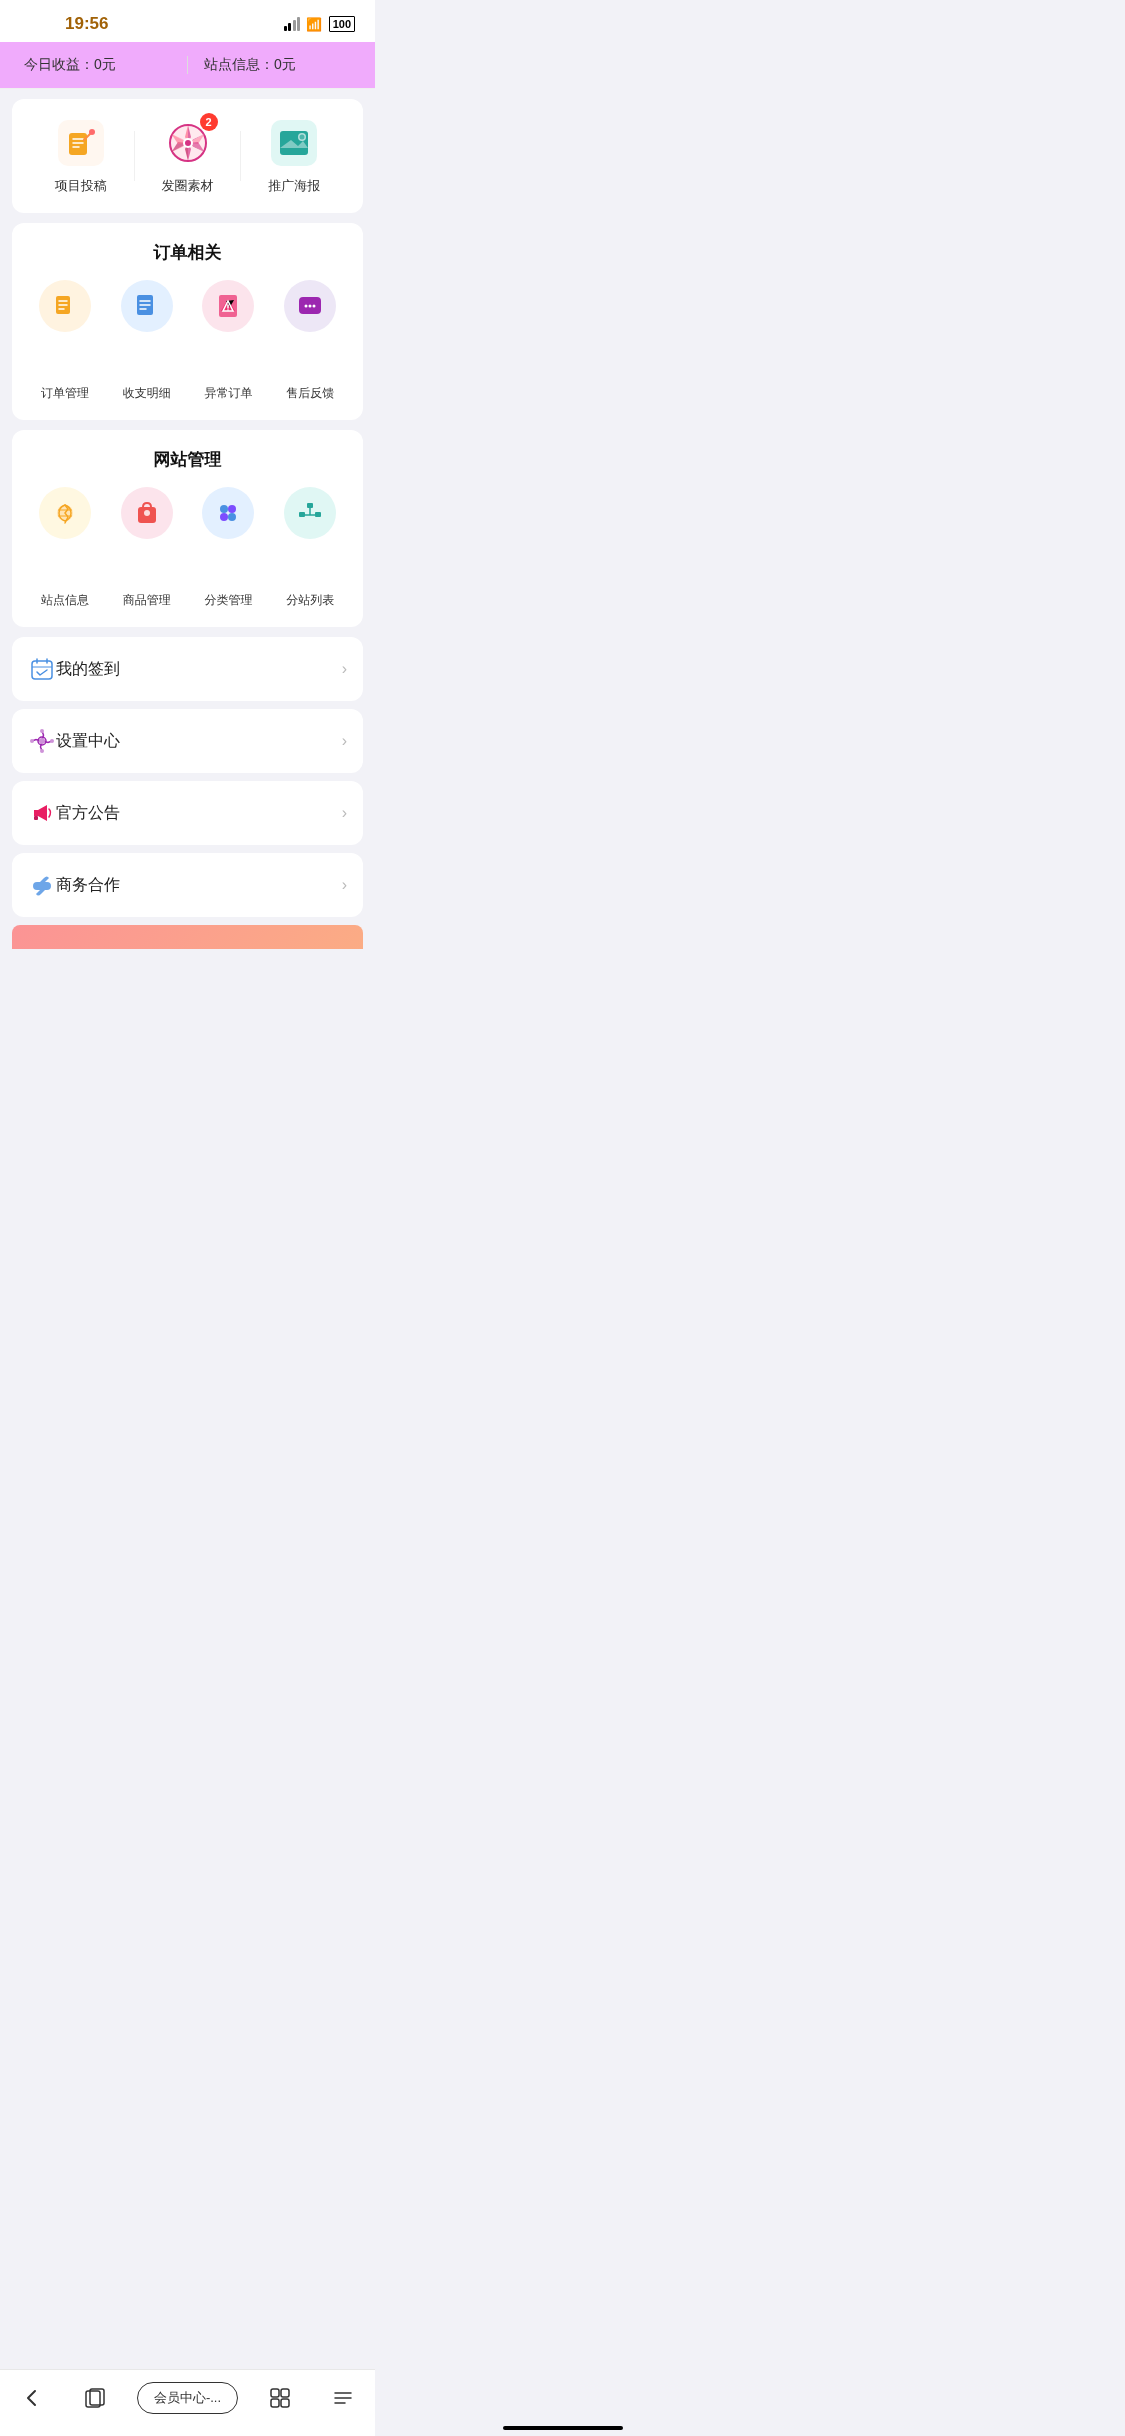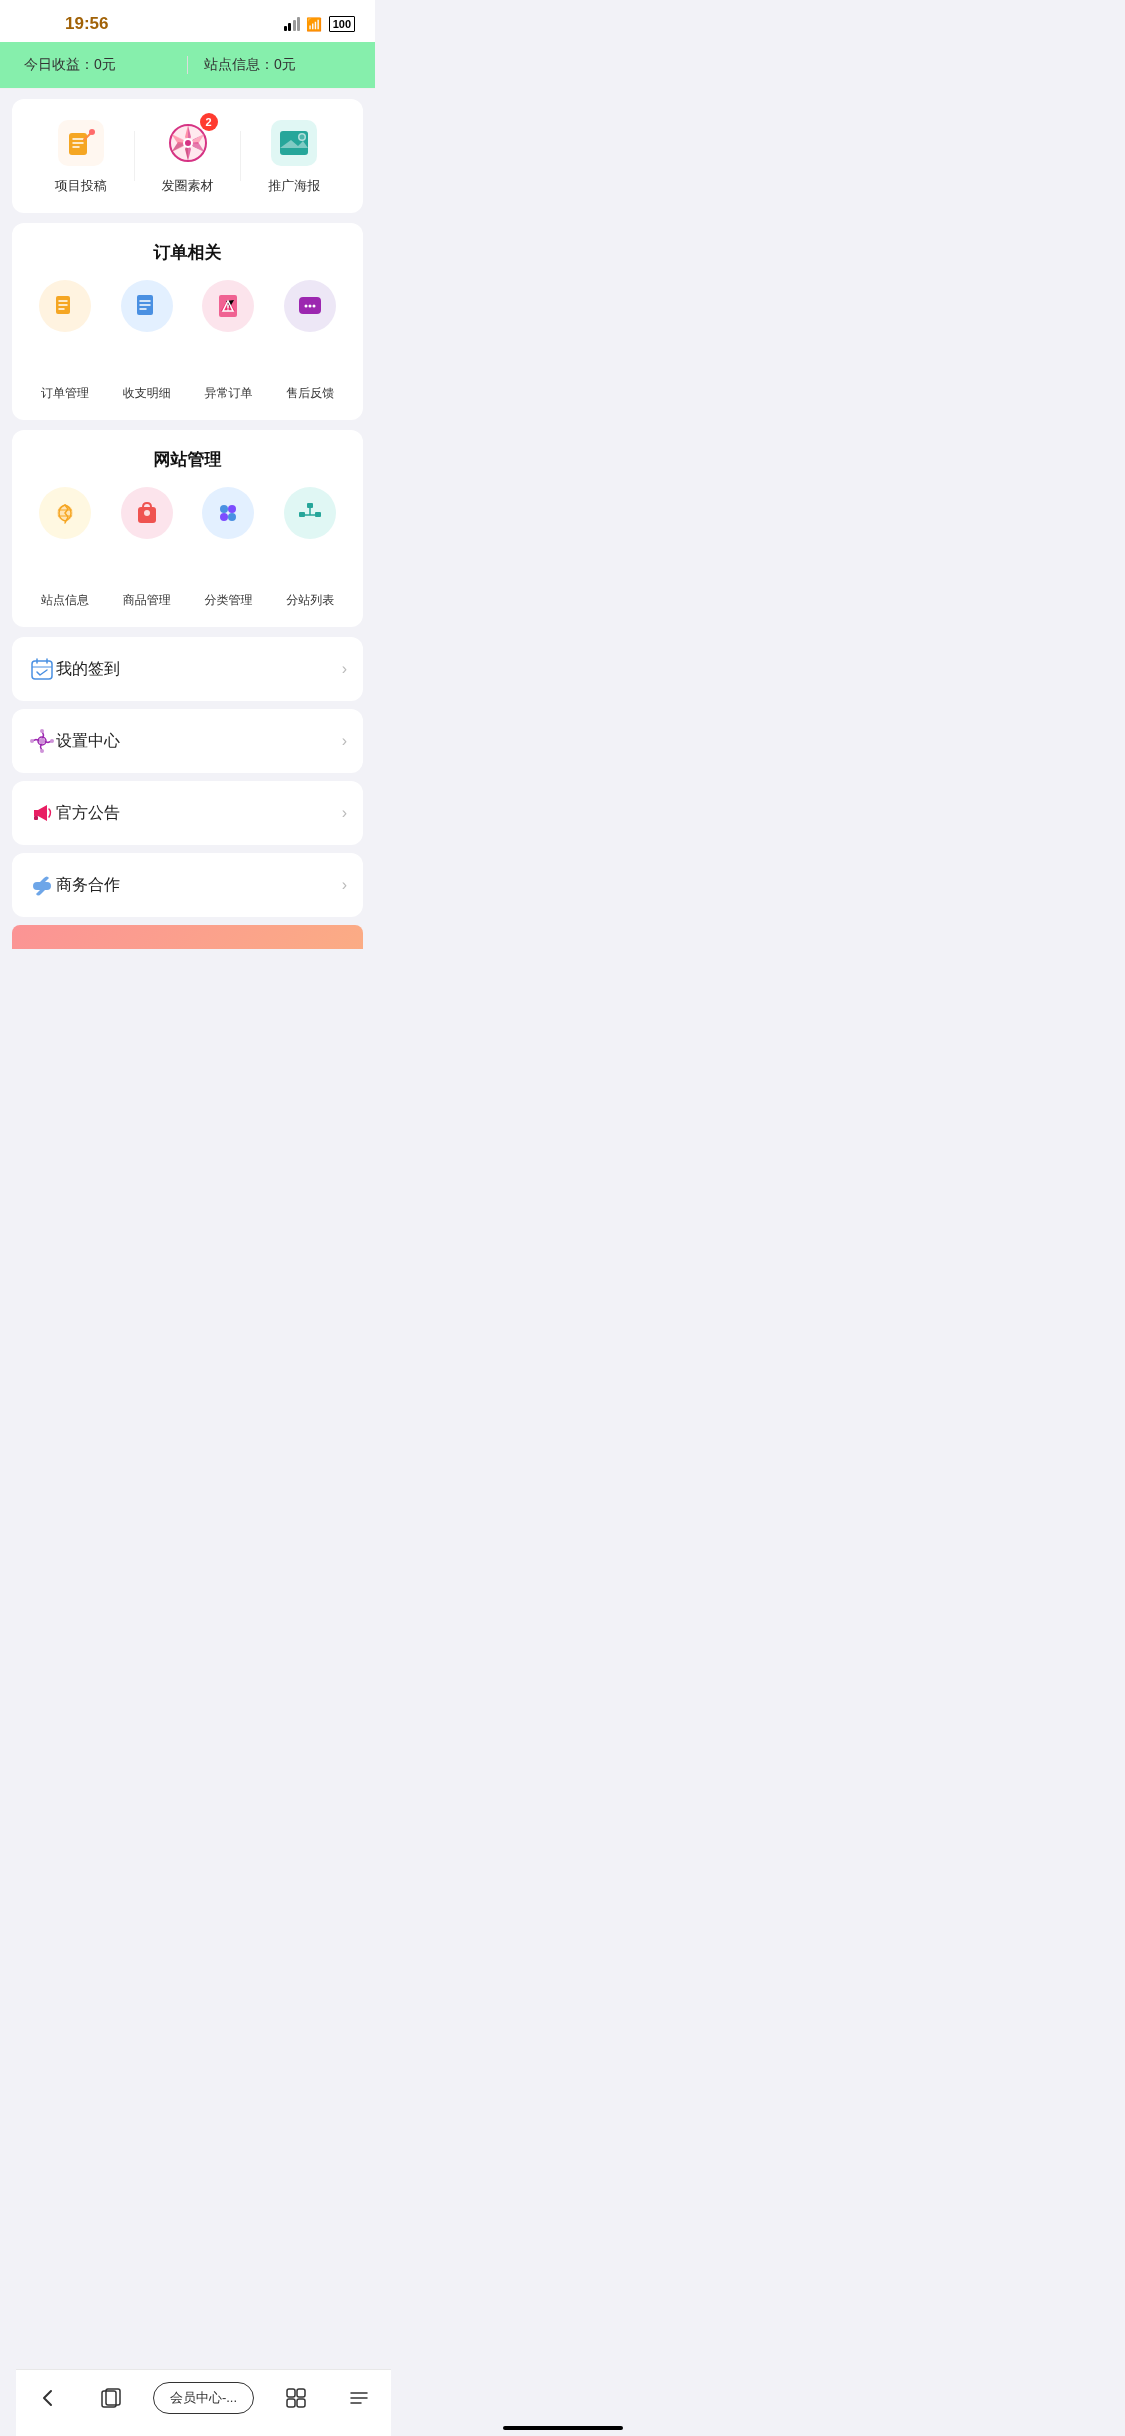--- a/index.html
+++ b/index.html
@@ -49,7 +49,7 @@
 
     
     .earnings-bar {
-      background: #86efac;
+      background: #f0abfc;
       display: flex;
       align-items: flex-start;
       padding: 14px 24px;

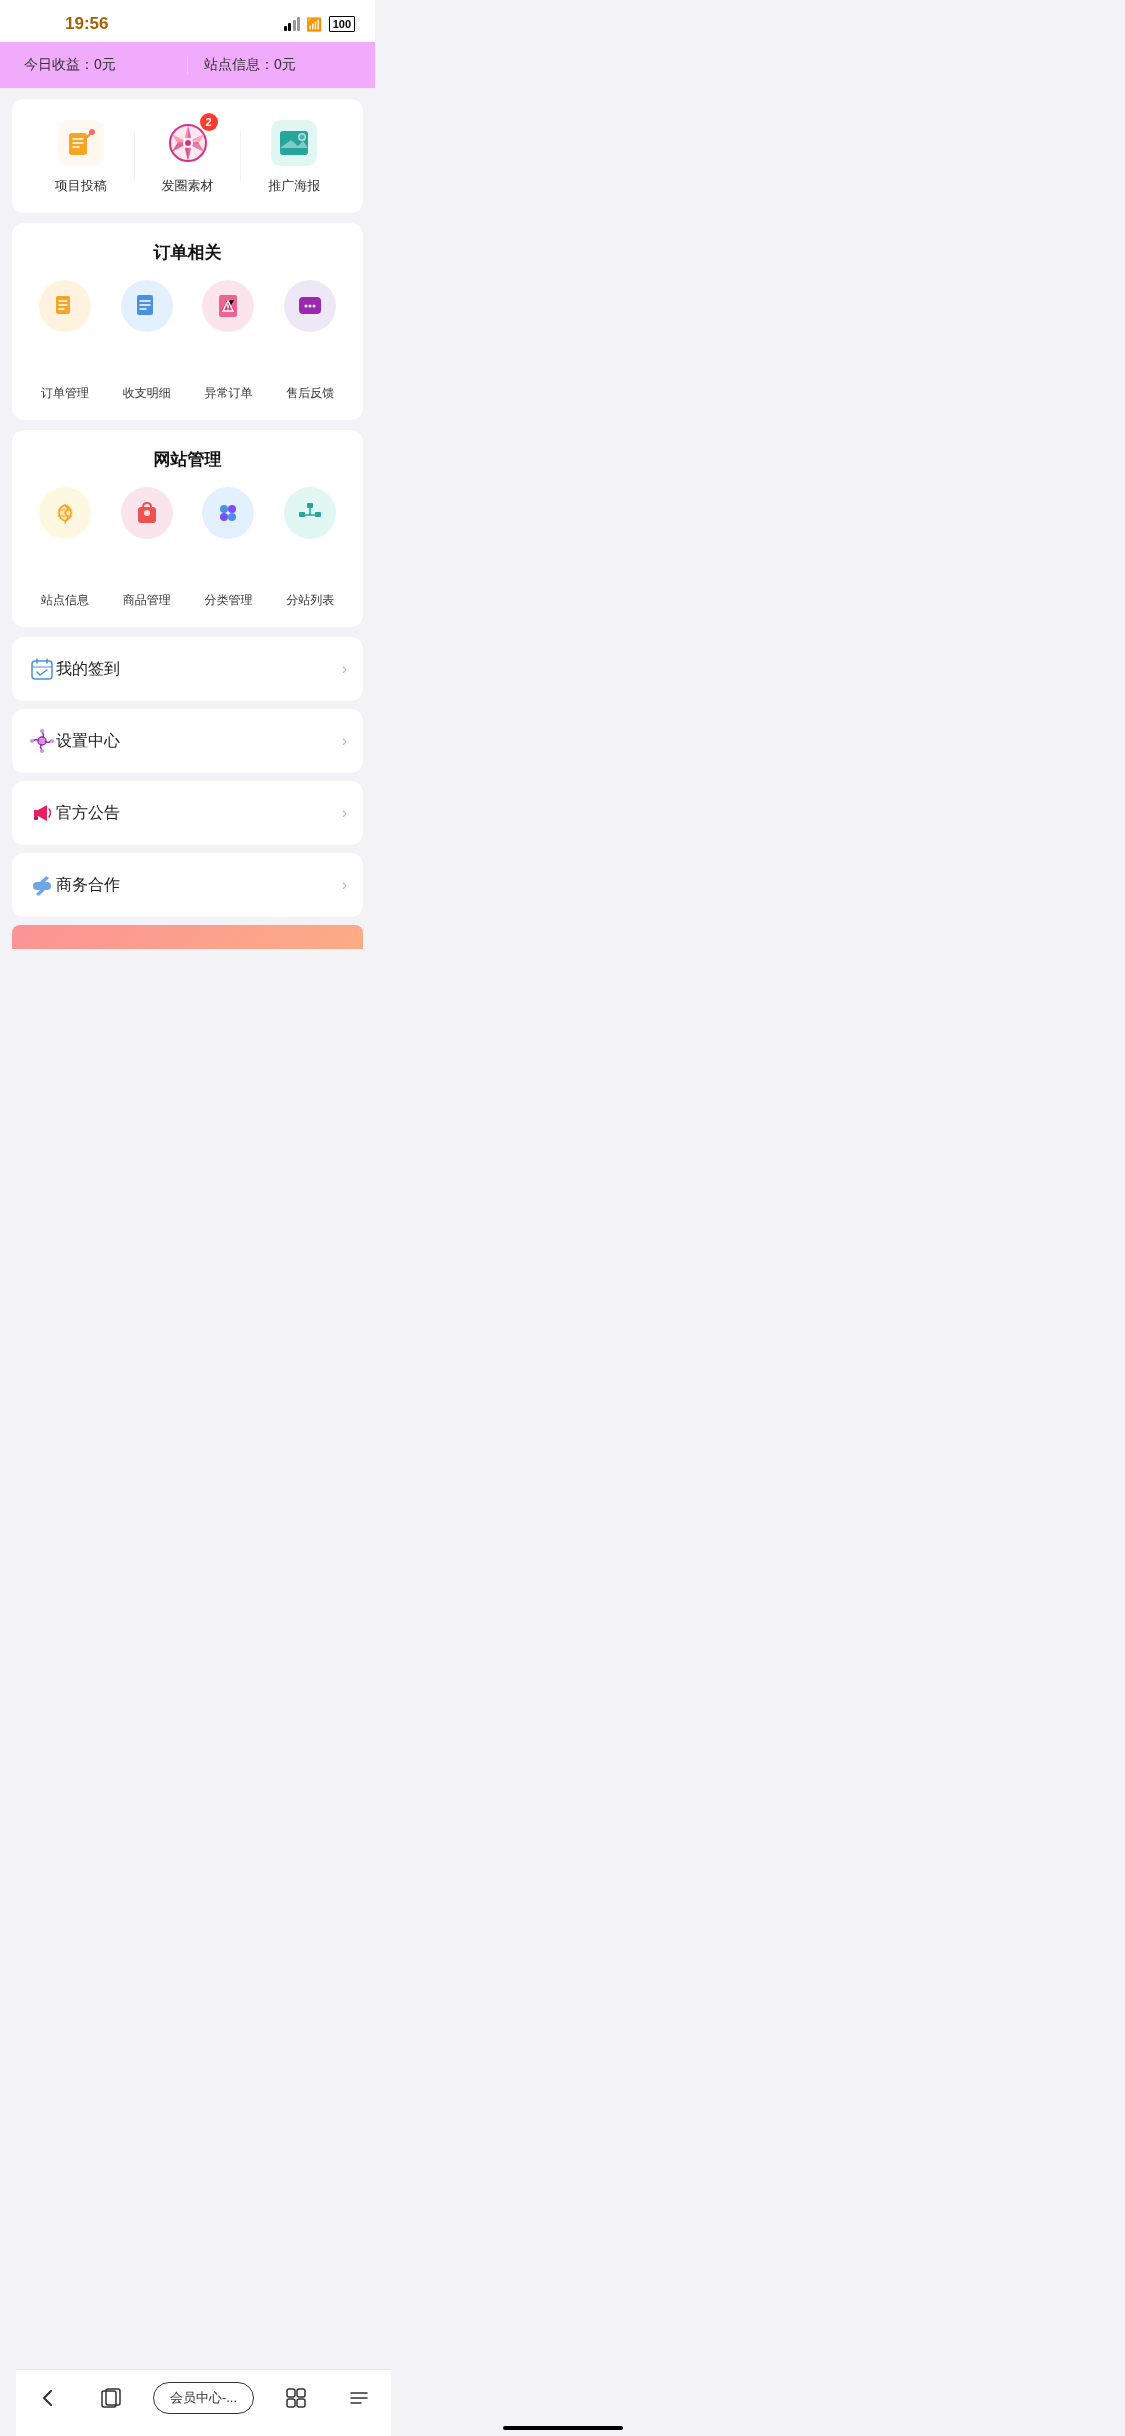--- a/index.html
+++ b/index.html
@@ -193,7 +193,7 @@
     .bottom-bar {
       position: fixed;
       bottom: 0;
-      left: 16px;
+      left: 0;
       width: 375px;
       background: #fff;
       border-top: 1px solid #e8e8e8;

